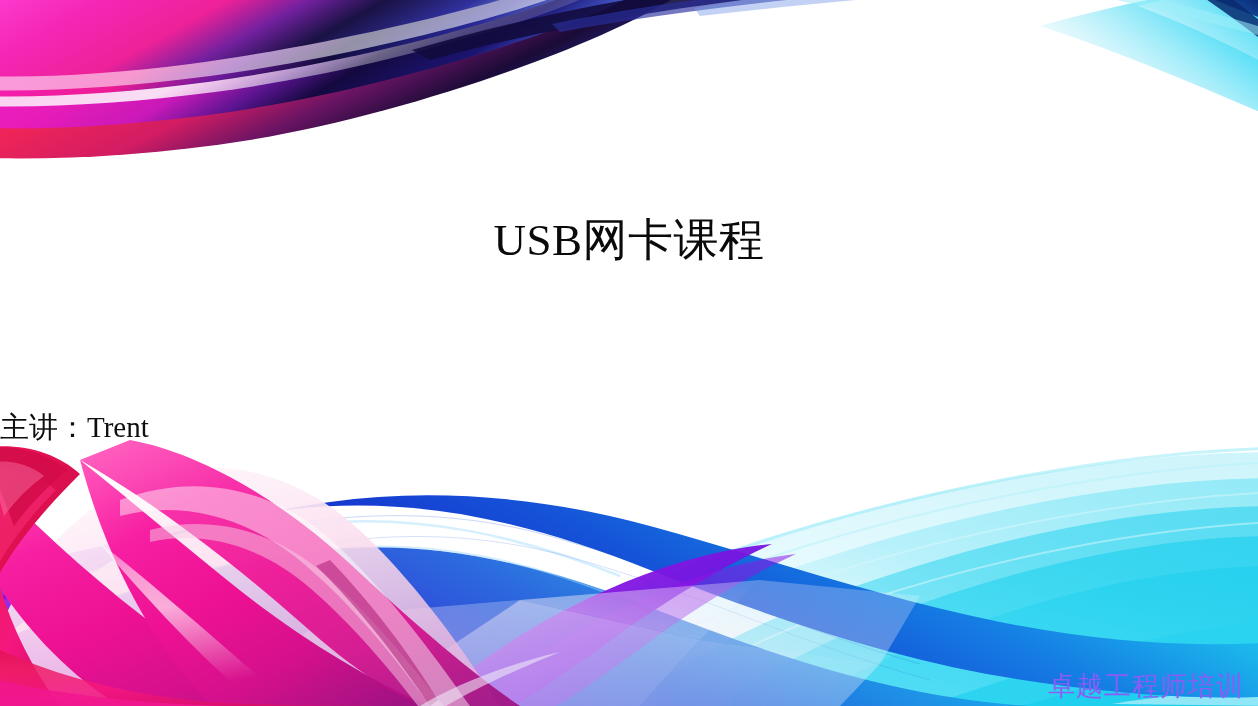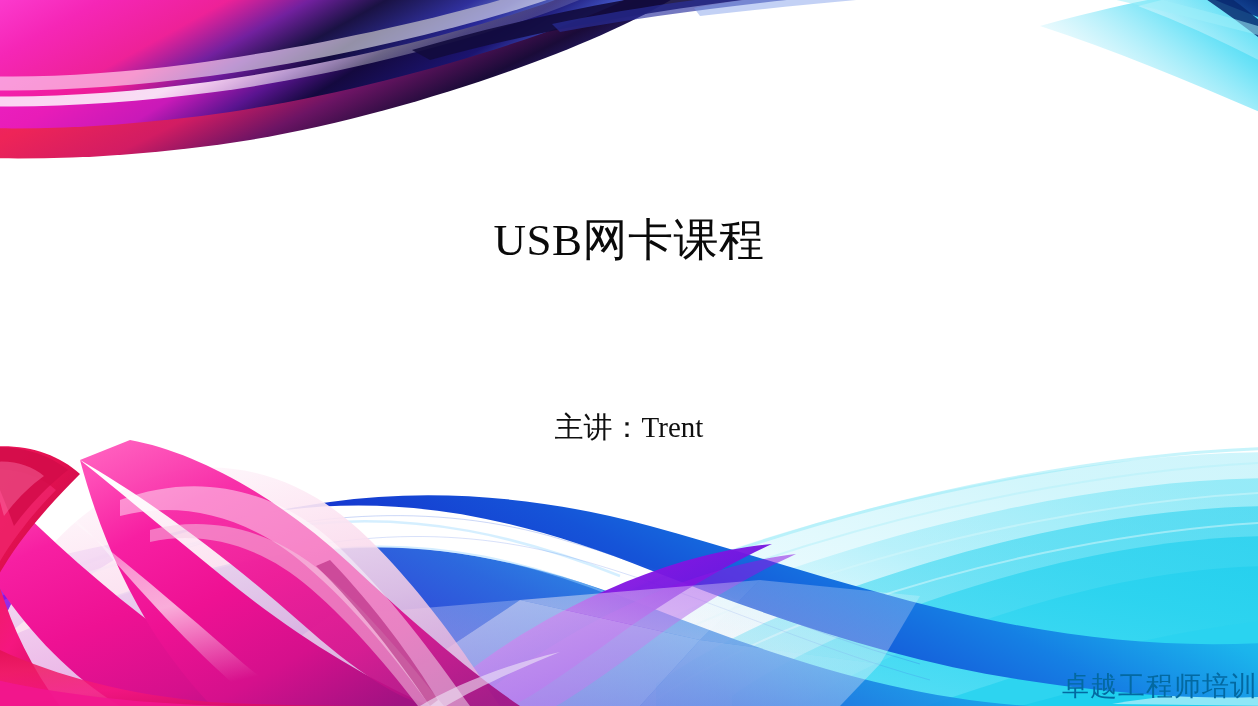--- a/index.html
+++ b/index.html
@@ -49,7 +49,7 @@
     left: 0;
     top: 408px;
     width: 1258px;
-    text-align: center;
+    text-align: left;
   }
   .subtitle-line {
     font-family: "Liberation Serif", "DejaVu Serif", serif;

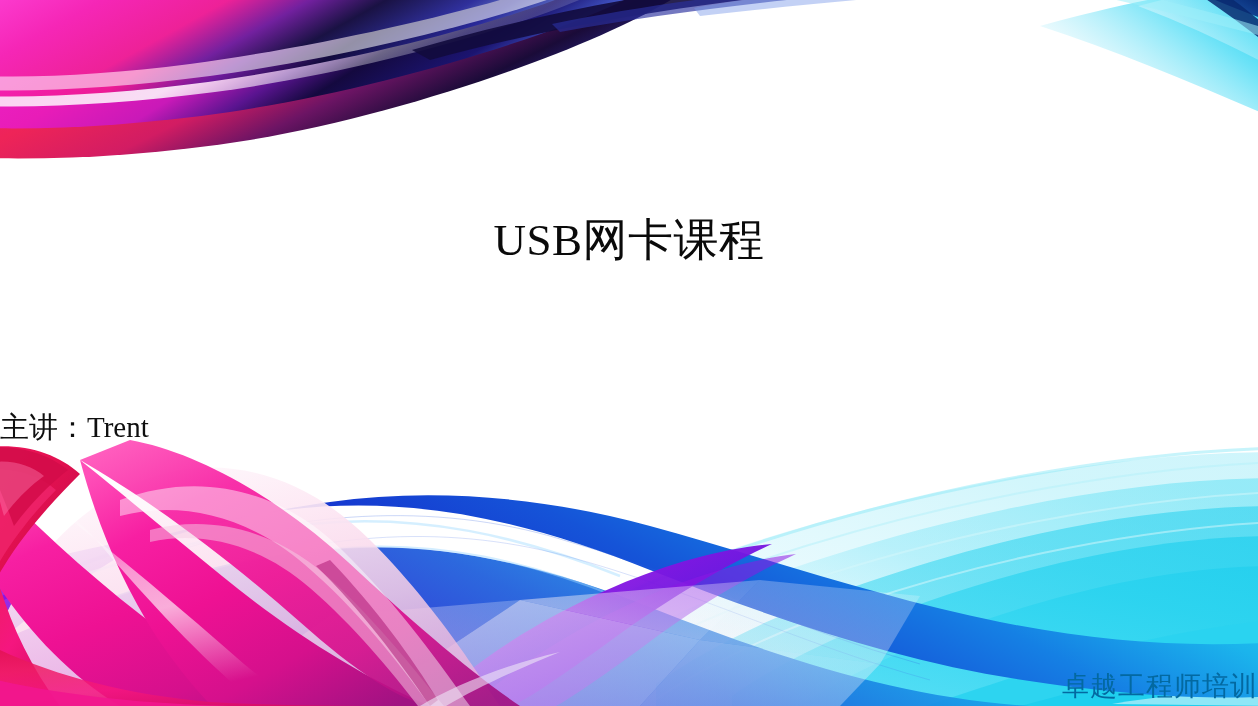--- a/index.html
+++ b/index.html
@@ -60,12 +60,12 @@
   }
   #brand-mark {
     position: absolute;
-    right: 0;
+    right: 14px;
     bottom: 4px;
     font-family: "Liberation Serif", "DejaVu Serif", serif;
     font-size: 27px;
     line-height: 32px;
-    color: #0369a1;
+    color: #8b5cf6;
     letter-spacing: 1px;
     white-space: nowrap;
   }

